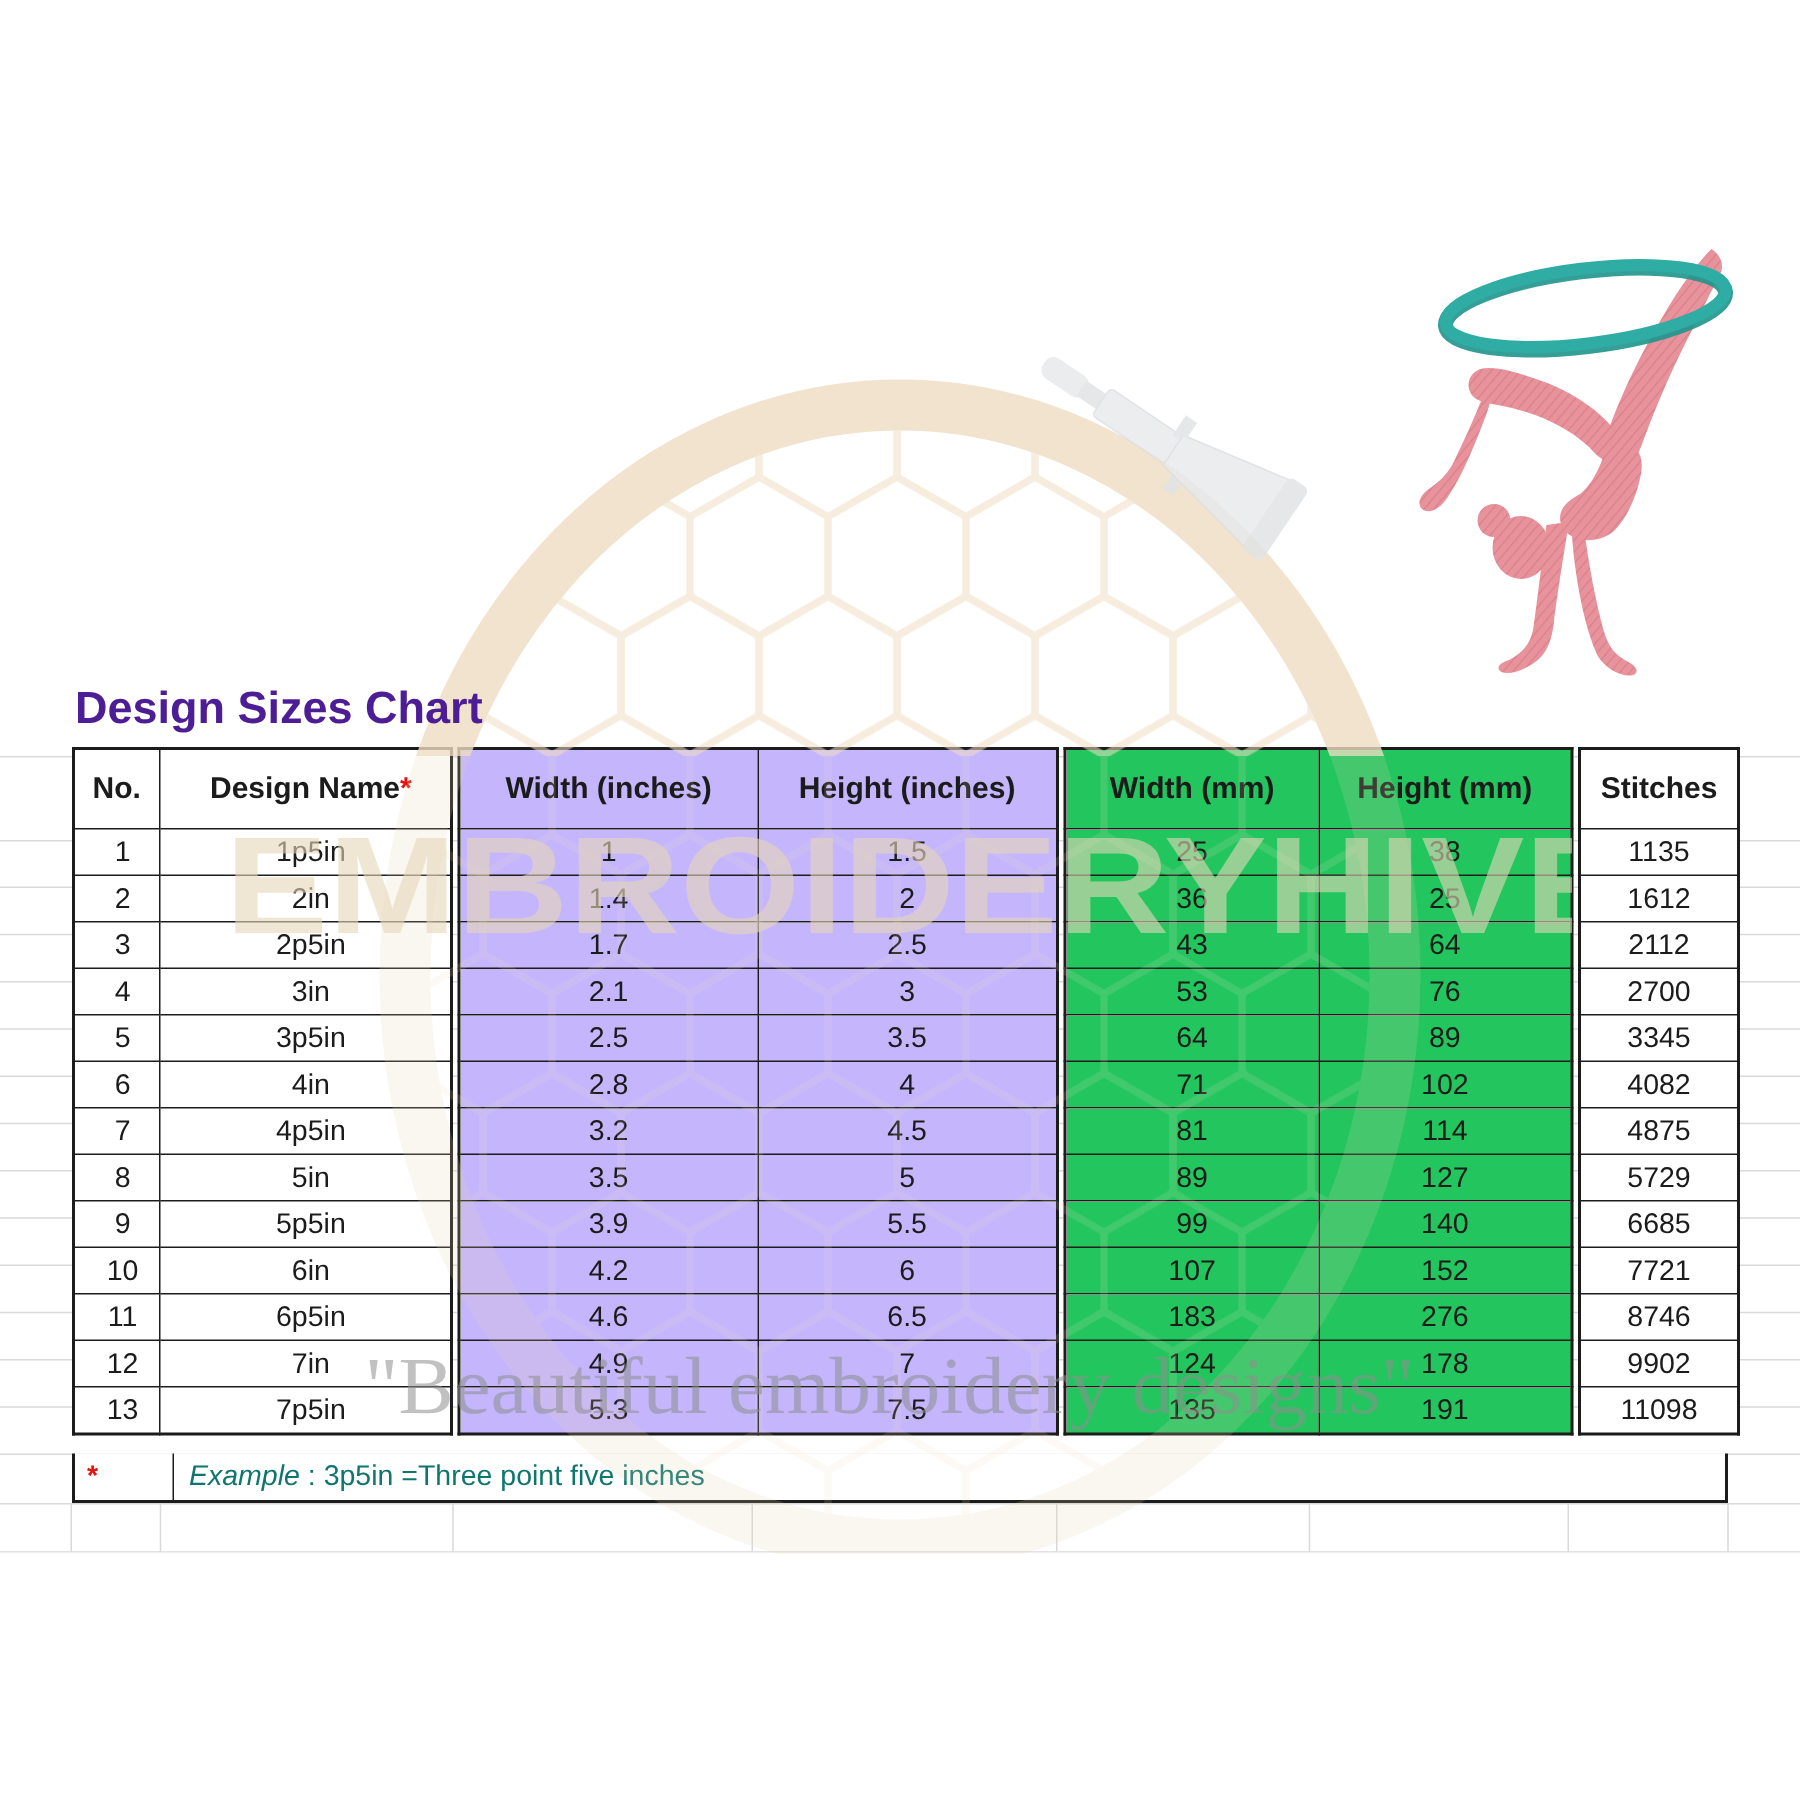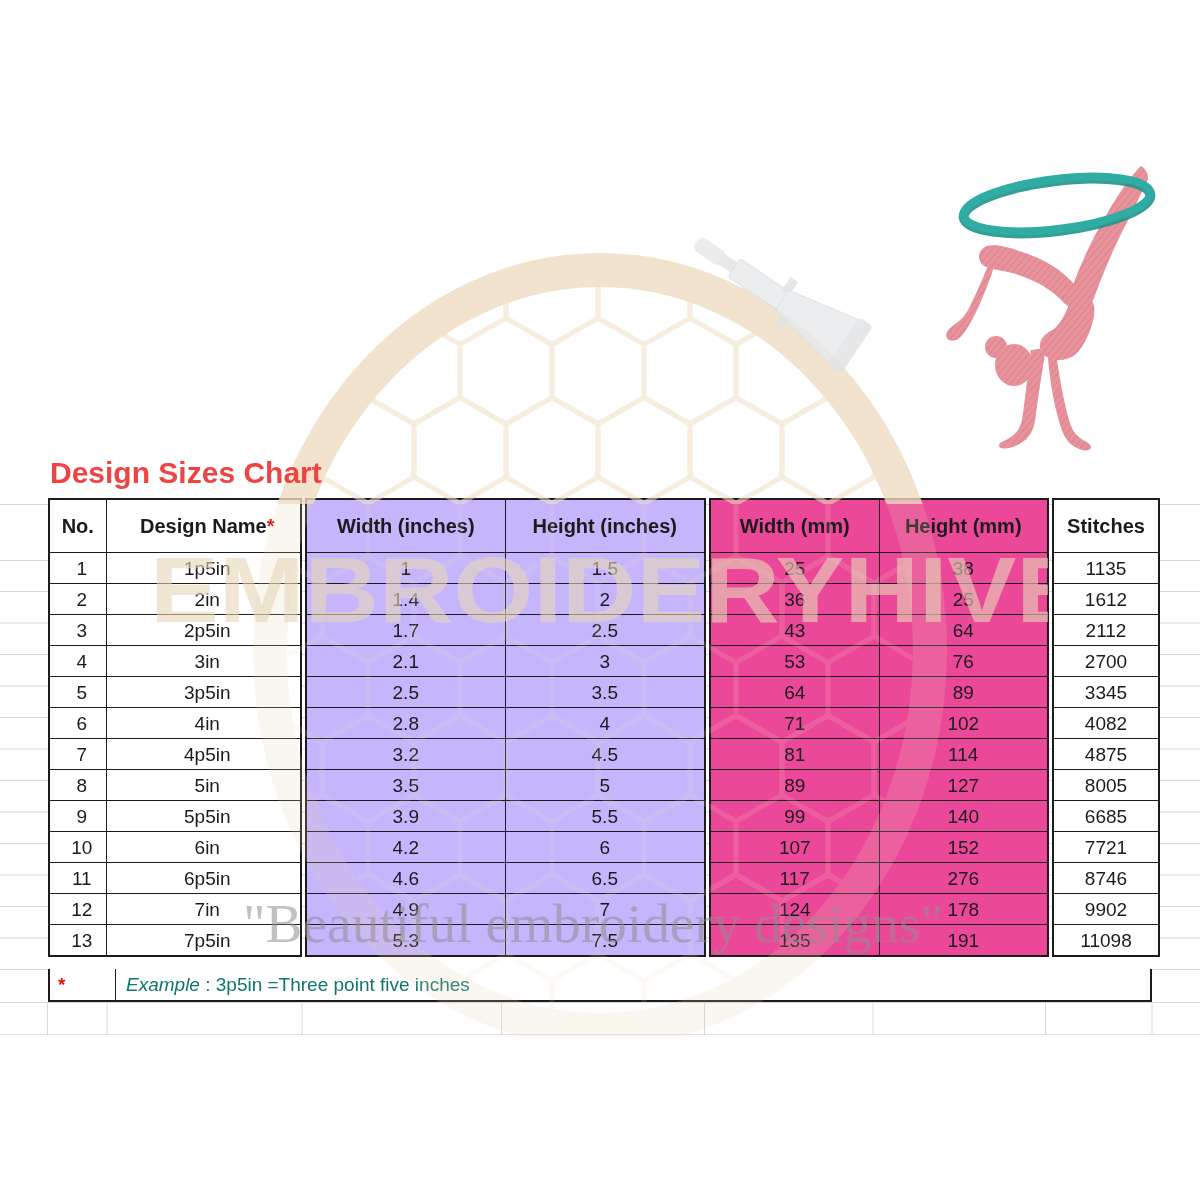--- a/index.html
+++ b/index.html
@@ -19,7 +19,7 @@
   
   #title{
     position:absolute;left:50px;top:456px;z-index:7;
-    font-size:30px;font-weight:700;color:#ef4444;letter-spacing:0px;
+    font-size:30px;font-weight:700;color:#4c1d95;letter-spacing:0px;
   }
   
   #blocks{

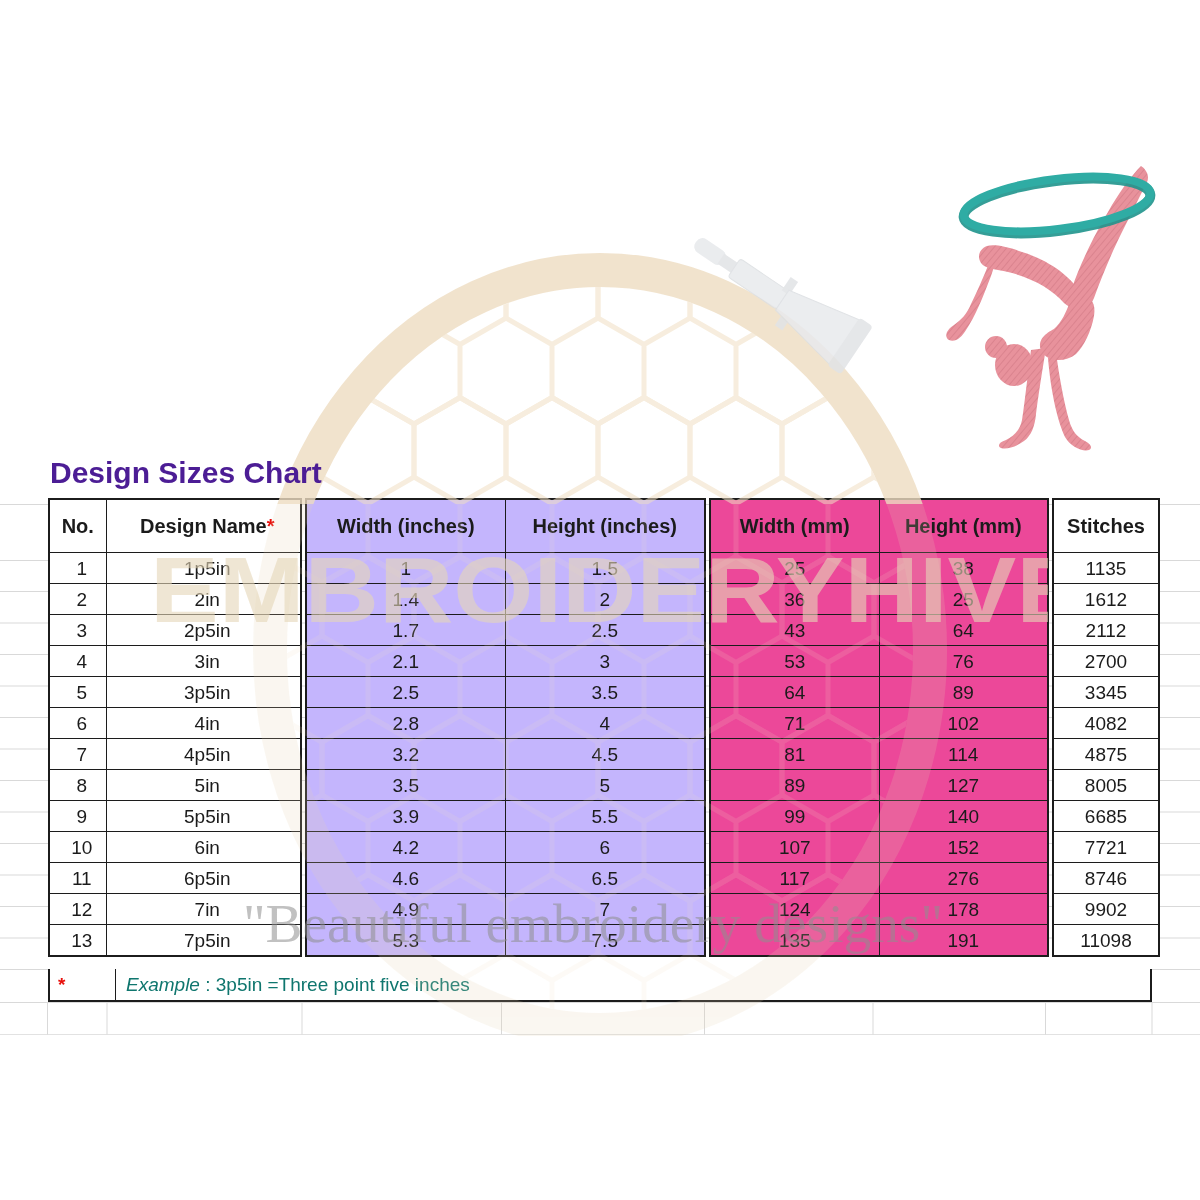--- a/index.html
+++ b/index.html
@@ -38,7 +38,7 @@
   .c{text-align:center;}
   .l{text-align:center;padding-left:8px;}
   .bg-in td{background:#c4b5fd;}
-  .bg-mm td{background:#ec4899;}
+  .bg-mm td{background:#22c55e;}
   .bg-wh td{background:#ffffff;}
   .marker{color:#e8110d;font-weight:700;}
   

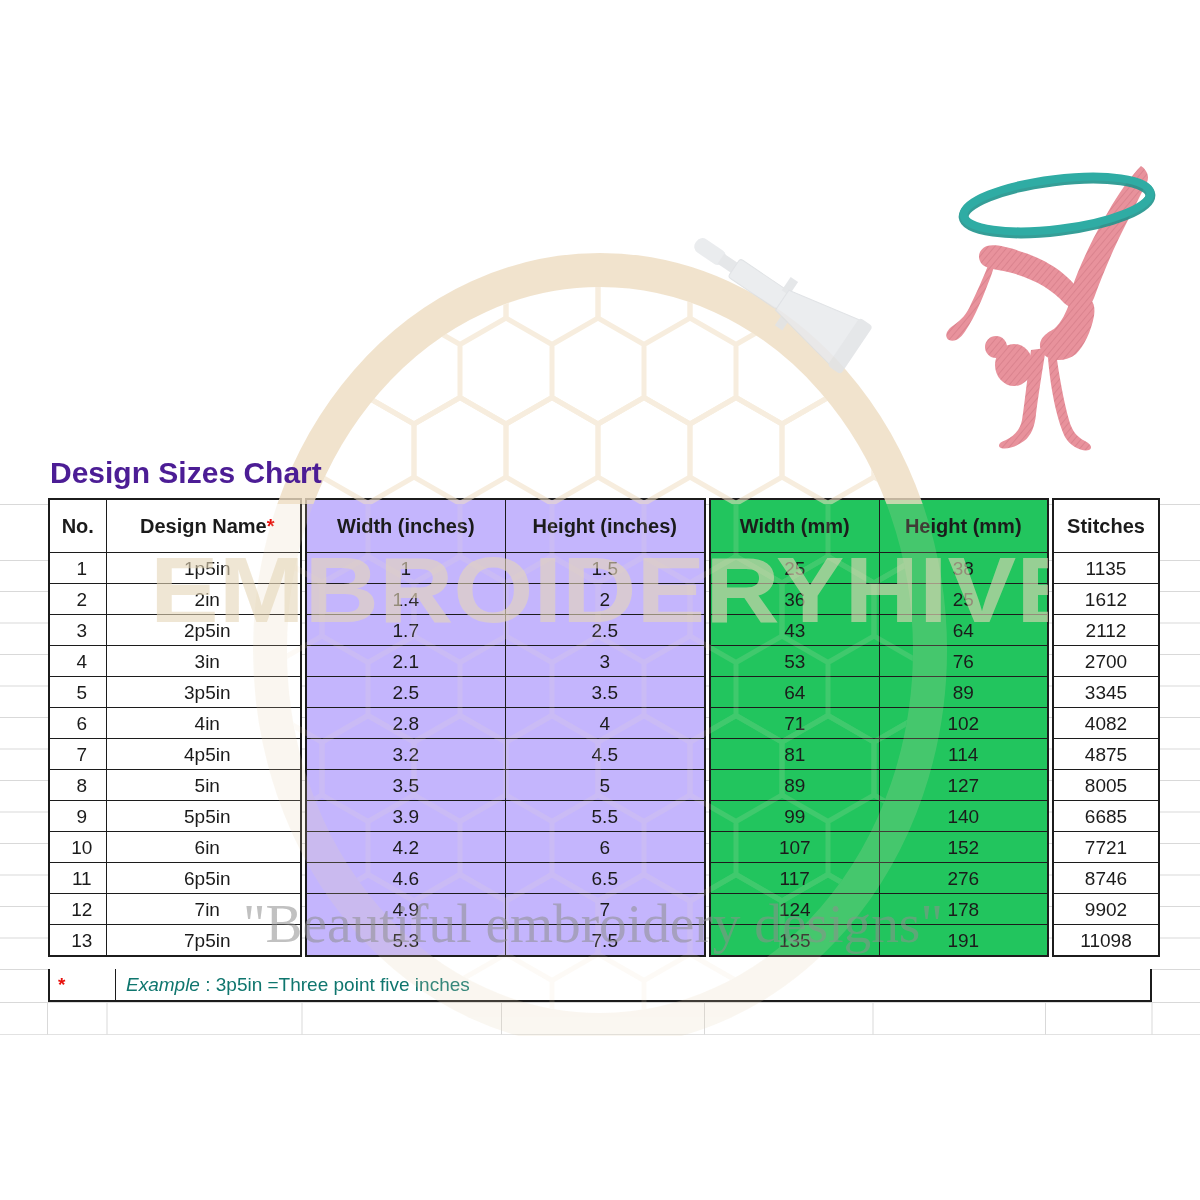--- a/index.html
+++ b/index.html
@@ -357,7 +357,7 @@
           <td class="c">4875</td>
         </tr>
     <tr class="bg-wh">
-          <td class="c">8005</td>
+          <td class="c">5729</td>
         </tr>
     <tr class="bg-wh">
           <td class="c">6685</td>

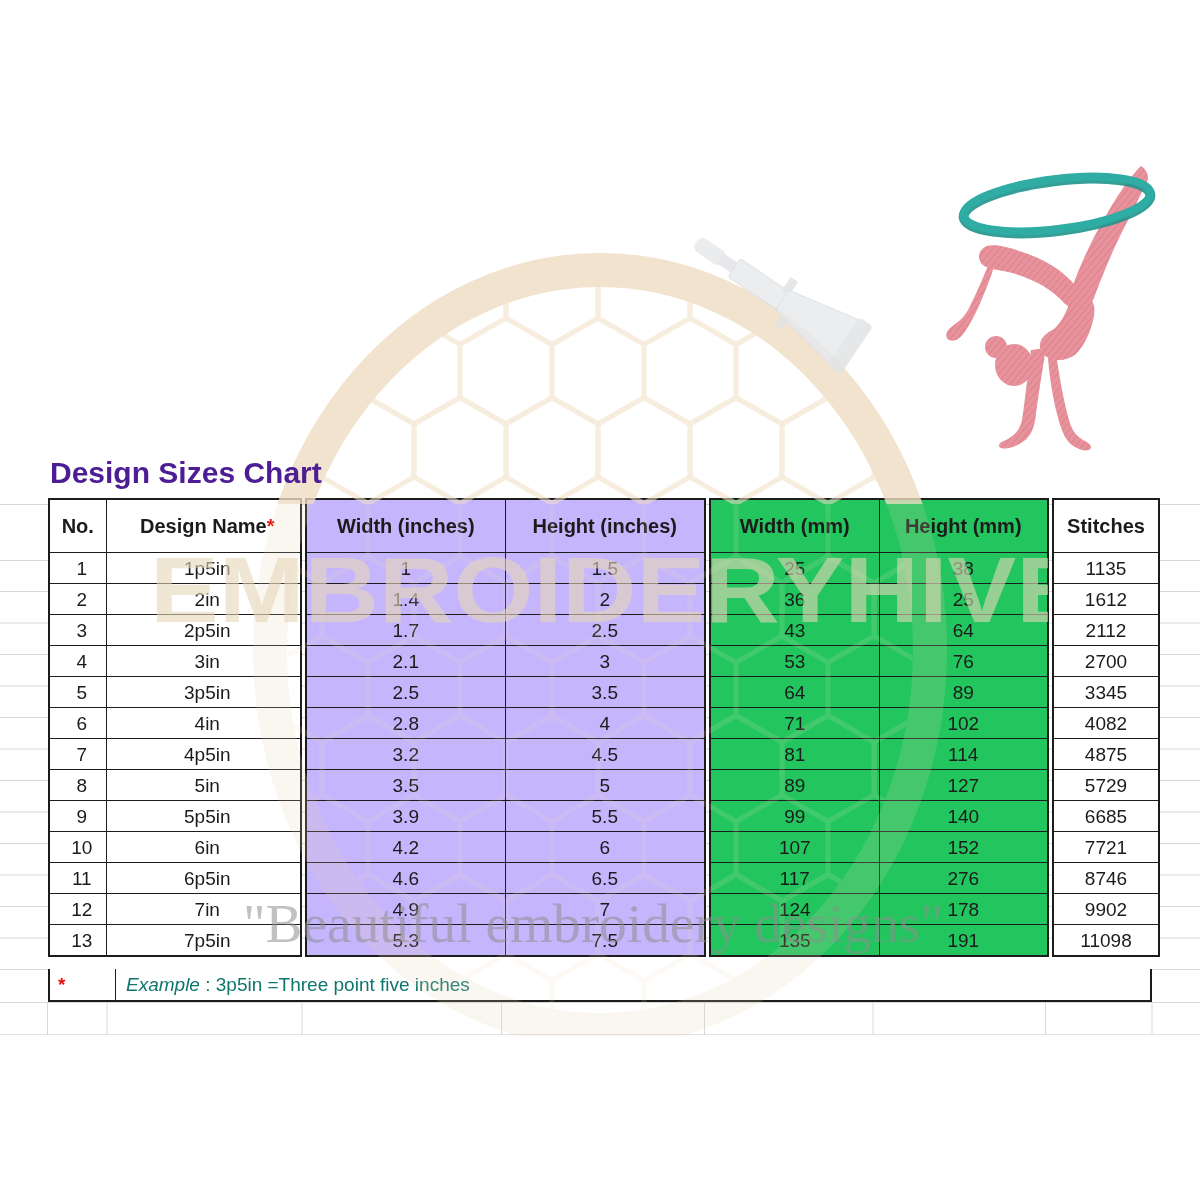--- a/index.html
+++ b/index.html
@@ -313,7 +313,7 @@
           <td class="c">152</td>
         </tr>
     <tr class="bg-mm">
-          <td class="c">117</td>
+          <td class="c">183</td>
           <td class="c">276</td>
         </tr>
     <tr class="bg-mm">

